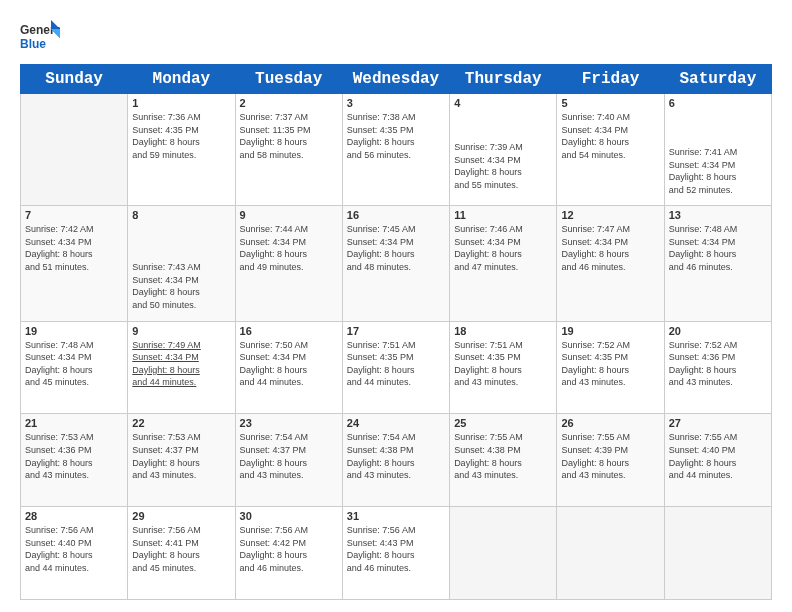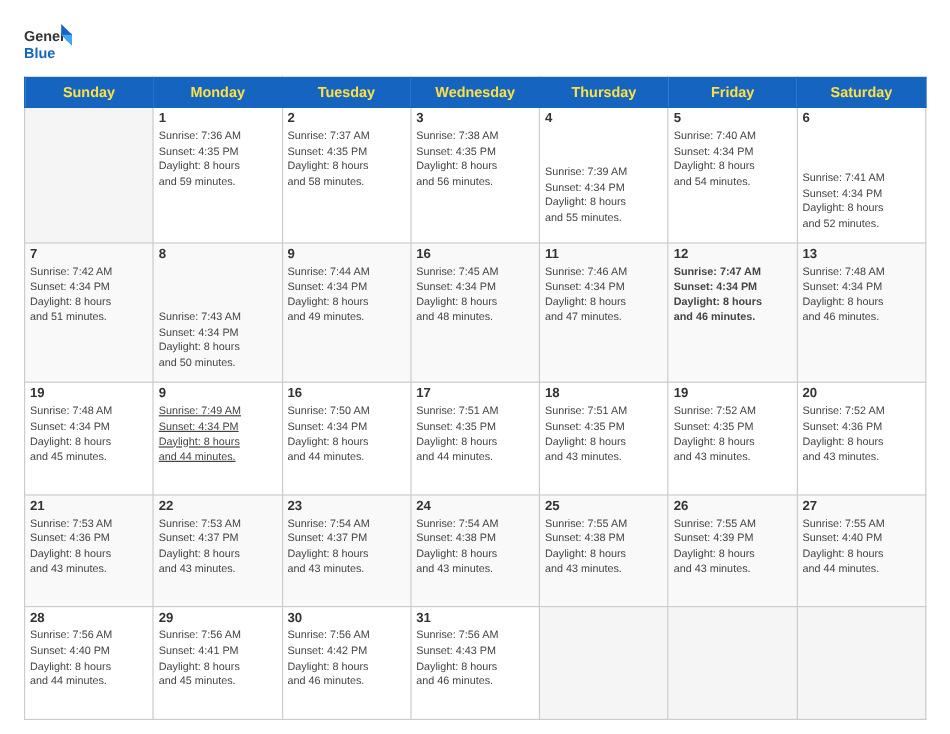--- a/index.html
+++ b/index.html
@@ -50,12 +50,13 @@
     }
     .calendar th {
       background-color: #1565c0;
-      color: #fde047;
-      font-size: 12px;
+      color: #ffffff;
+      font-size: 16px;
       font-weight: bold;
       padding: 5px 4px;
       text-align: center;
       border: 1px solid #1565c0;
+      font-family: Liberation Mono, monospace;
     }
     .calendar td {
       border: 1px solid #ccc;

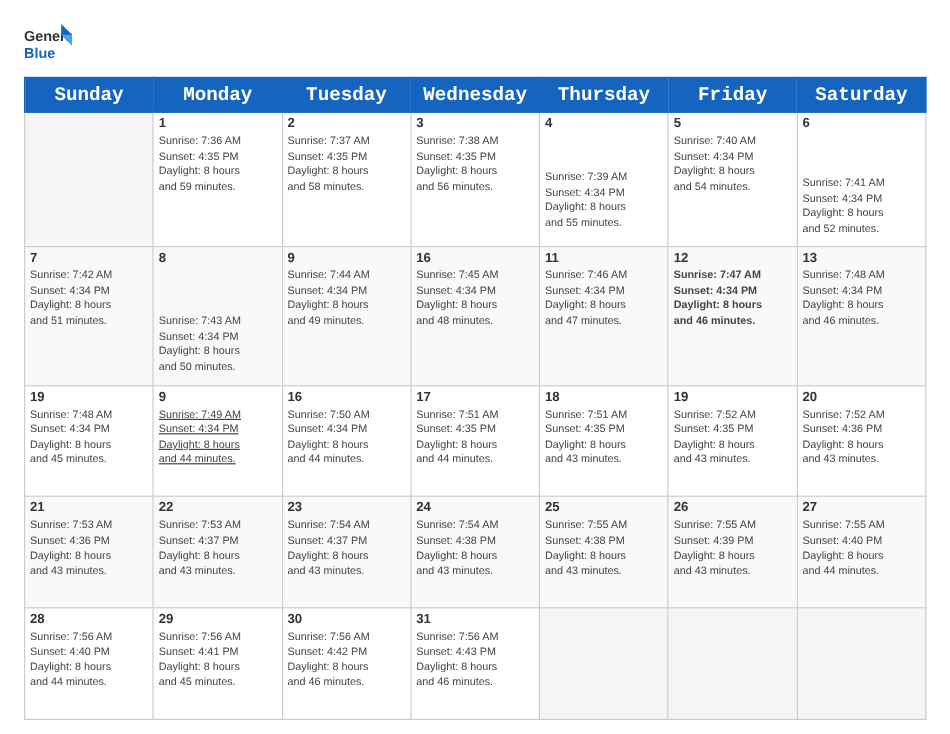--- a/index.html
+++ b/index.html
@@ -131,7 +131,7 @@
           <td>
             <span class="day-number">2</span>
             <div class="cell-info" style="white-space: pre-line;">Sunrise: 7:37 AM
-Sunset: 4:35 PM
+Sunset: 11:35 PM
 Daylight: 8 hours
 and 58 minutes.</div>
           </td>

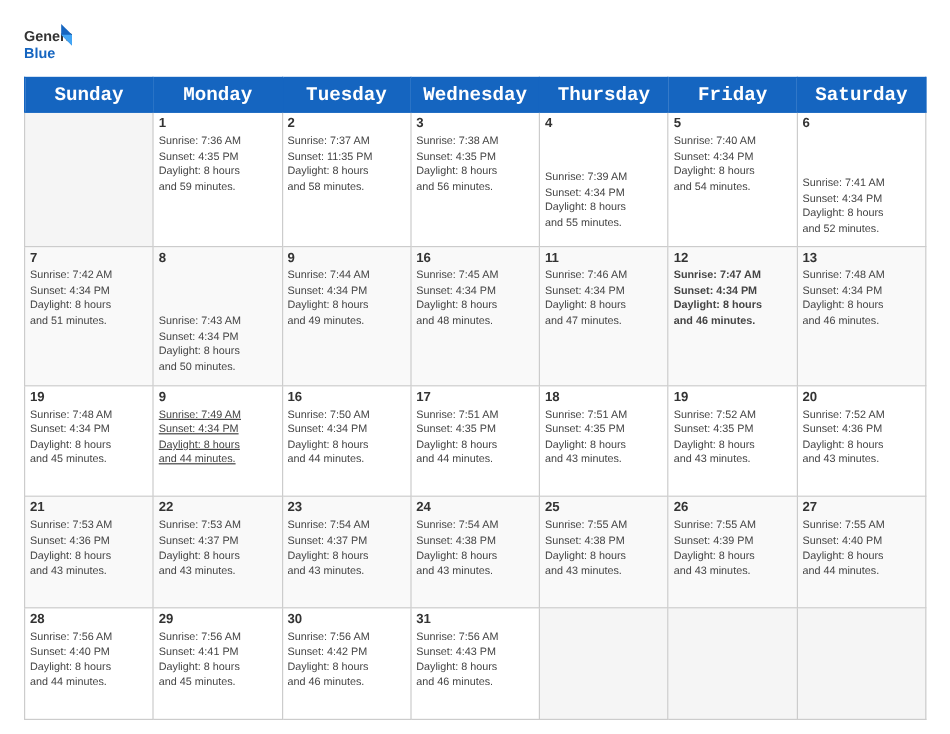--- a/index.html
+++ b/index.html
@@ -202,7 +202,7 @@
           </td>
           <td>
             <span class="day-number">12</span>
-            <div class="cell-info" style="white-space: pre-line; font-weight: bold;">Sunrise: 7:47 AM
+            <div class="cell-info" style="white-space: pre-line;">Sunrise: 7:47 AM
 Sunset: 4:34 PM
 Daylight: 8 hours
 and 46 minutes.</div>

